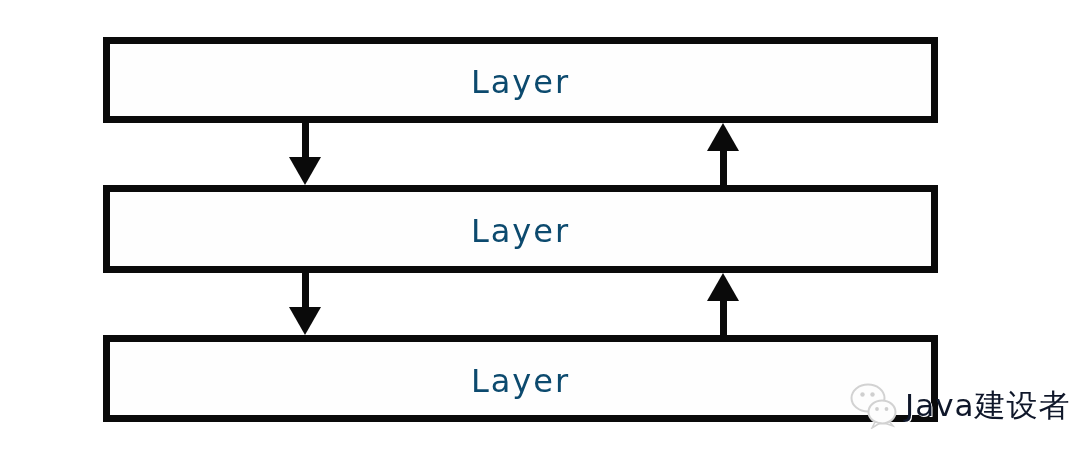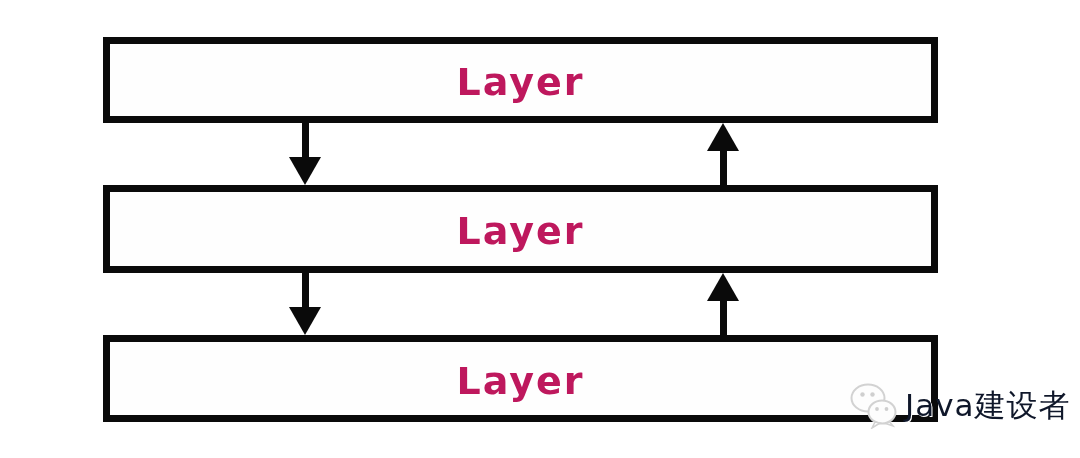--- a/index.html
+++ b/index.html
@@ -30,9 +30,9 @@
   .box2 { top: 185px; height: 88px; }
   .box3 { top: 335px; height: 87px; }
   .layer-label {
-    font-size: 38px;
-    font-weight: bold;
-    color: #be185d;
+    font-size: 32px;
+    font-weight: normal;
+    color: #0c4a6e;
     letter-spacing: 2px;
     line-height: 1;
     padding-top: 4px;

